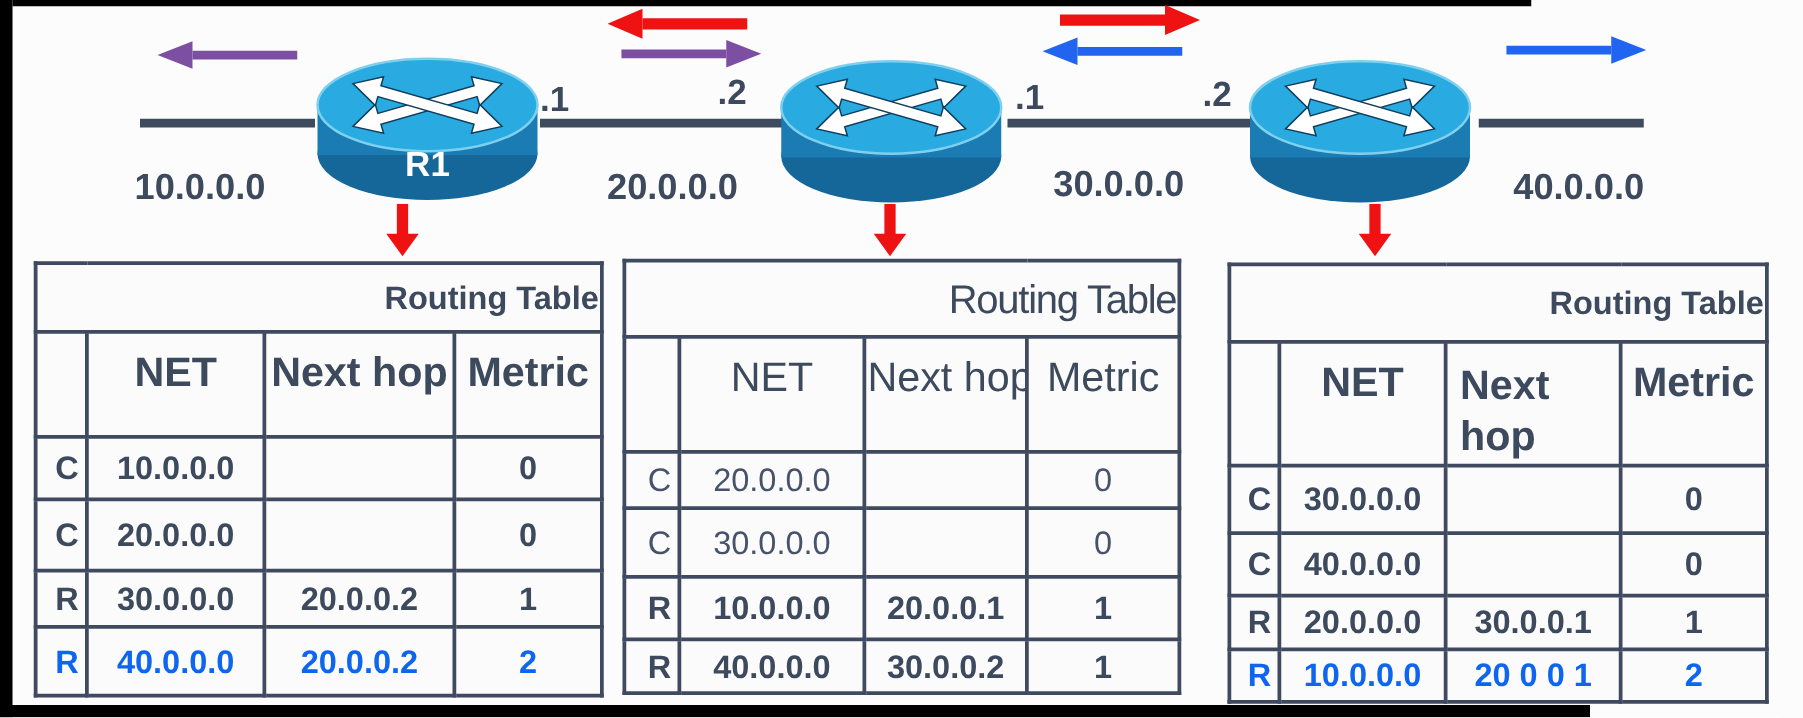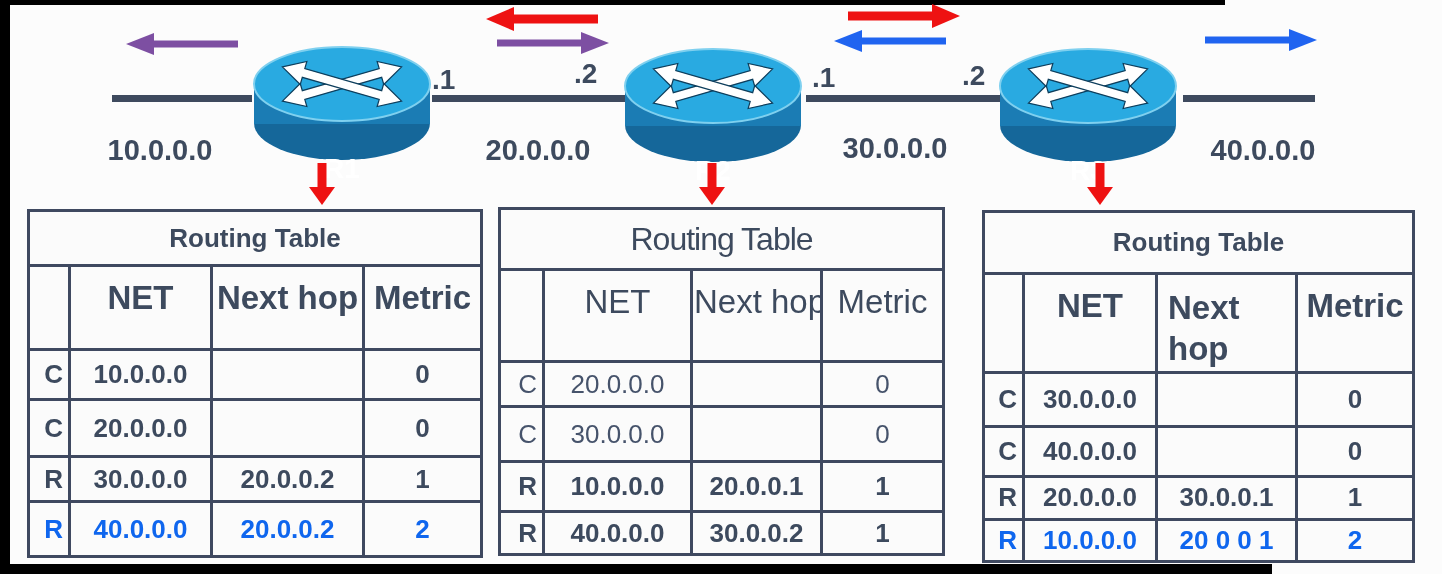--- a/index.html
+++ b/index.html
@@ -17,7 +17,7 @@
   .router{position:absolute;width:190px;height:118px;}
   .router-label{
     position:absolute;left:0;right:0;top:72px;text-align:center;
-    color:#ffffff;font-weight:bold;font-size:28px;margin-top:37px;
+    color:#ffffff;font-weight:bold;font-size:28px;
   }
 
   .netlabel{

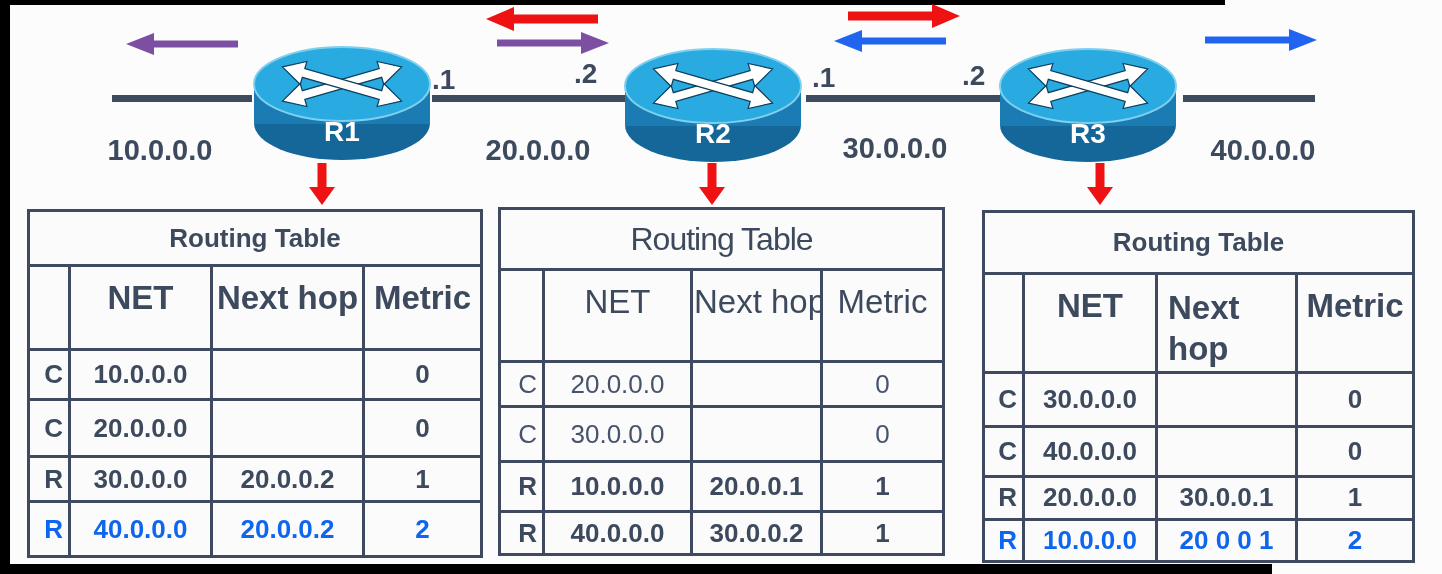--- a/index.html
+++ b/index.html
@@ -101,7 +101,6 @@
         <path d="M-62,0 L-40,-12 L-40,-4.5 L40,-4.5 L40,-12 L62,0 L40,12 L40,4.5 L-40,4.5 L-40,12 Z" transform="translate(95,40) rotate(16)"></path>
       </g>
     </svg>
-    <div class="router-label">R2</div>
   </div>
   <div class="router" style="left:993px;top:46px;">
     <svg viewBox="0 0 190 118" width="190" height="118">

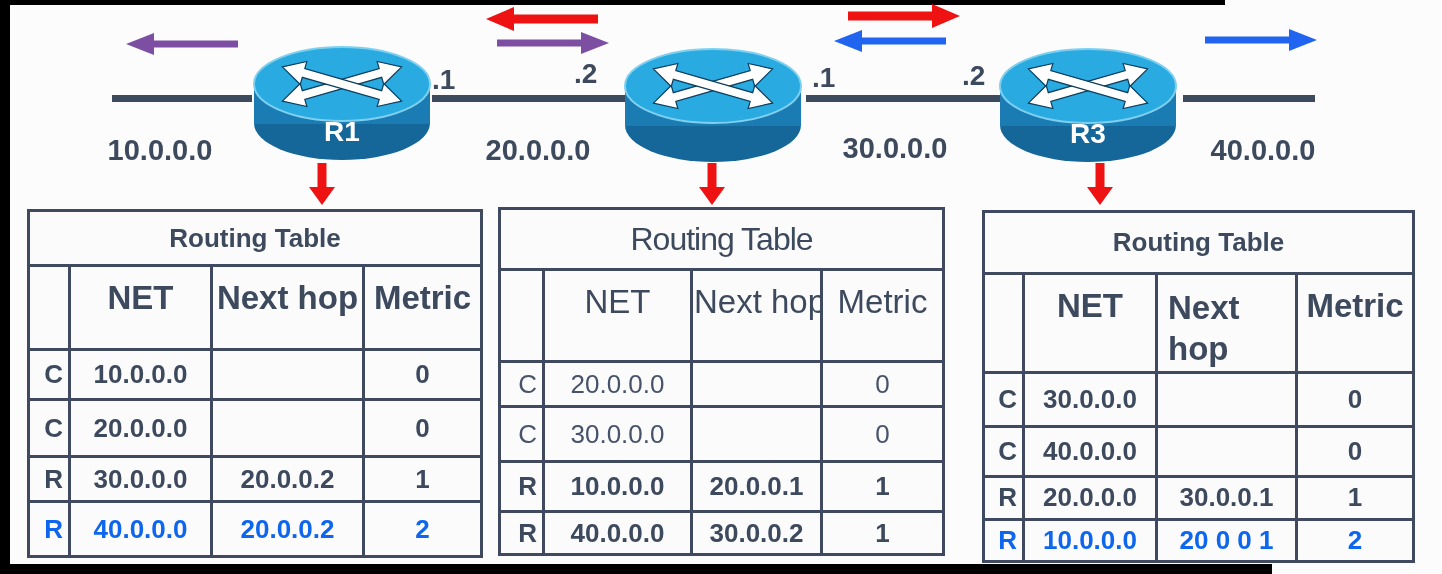--- a/index.html
+++ b/index.html
@@ -112,7 +112,6 @@
         <path d="M-62,0 L-40,-12 L-40,-4.5 L40,-4.5 L40,-12 L62,0 L40,12 L40,4.5 L-40,4.5 L-40,12 Z" transform="translate(95,40) rotate(16)"></path>
       </g>
     </svg>
-    <div class="router-label">R3</div>
   </div>
 
   <div class="iface" style="left:432px;top:64px;">.1</div>

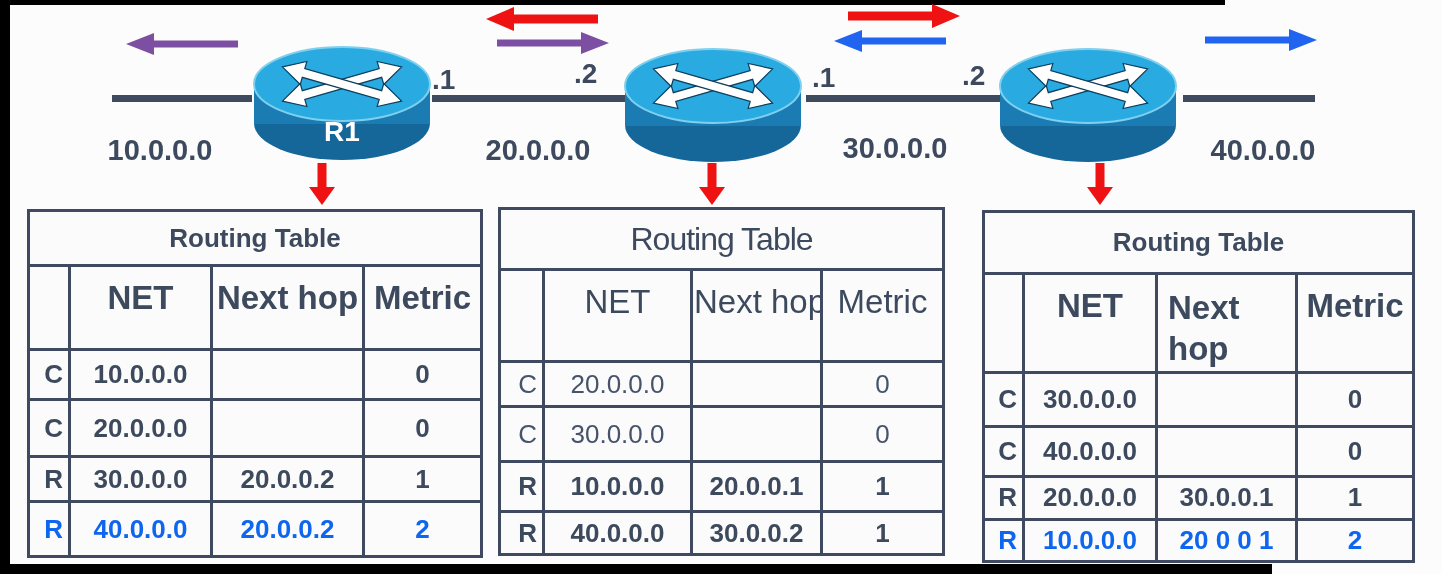--- a/index.html
+++ b/index.html
@@ -39,7 +39,7 @@
     border:3px solid #3f4960;overflow:hidden;white-space:nowrap;
   }
   td.title{
-    text-align:center;vertical-align:middle;font-weight:bold;font-size:36px;
+    text-align:right;vertical-align:middle;font-weight:bold;font-size:36px;
   }
   table.t2 td.title{font-weight:400;font-size:32px;letter-spacing:-1px;}
   table.rt th{

